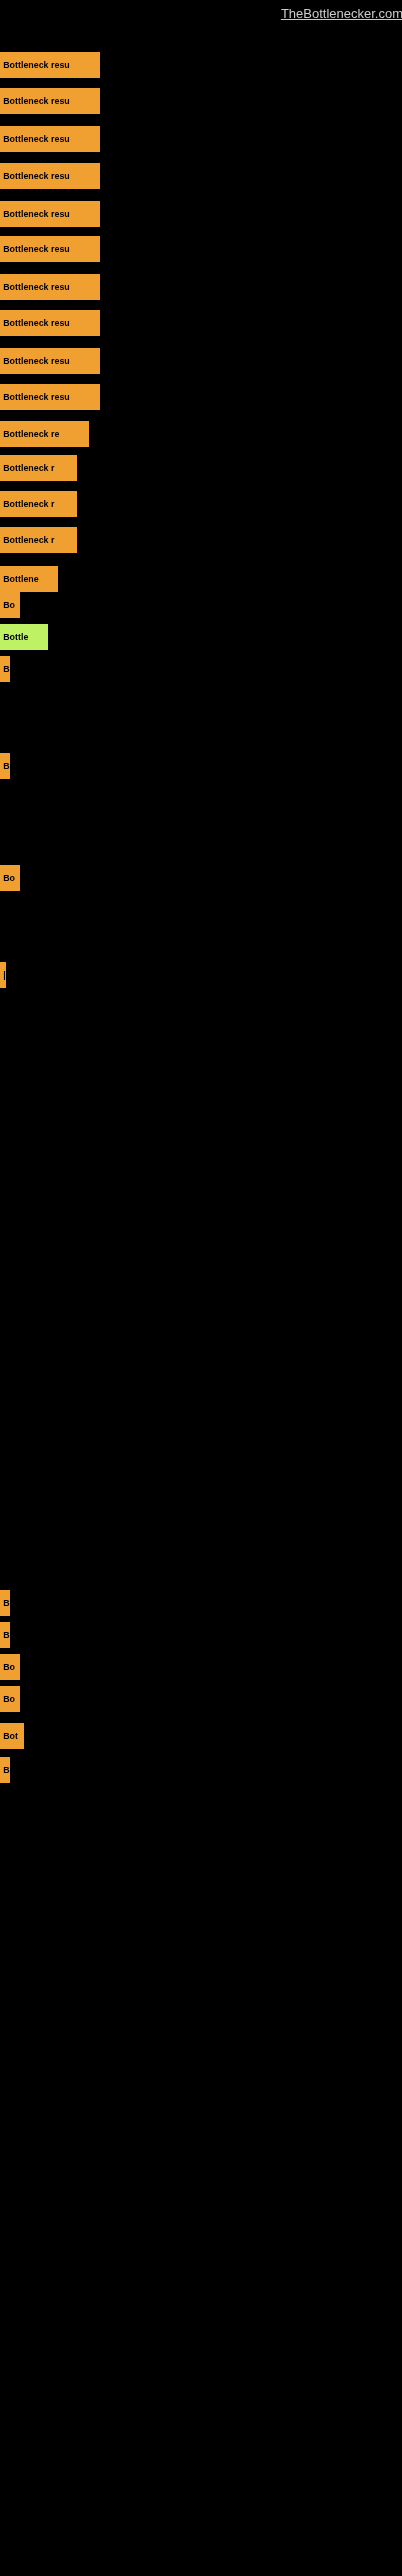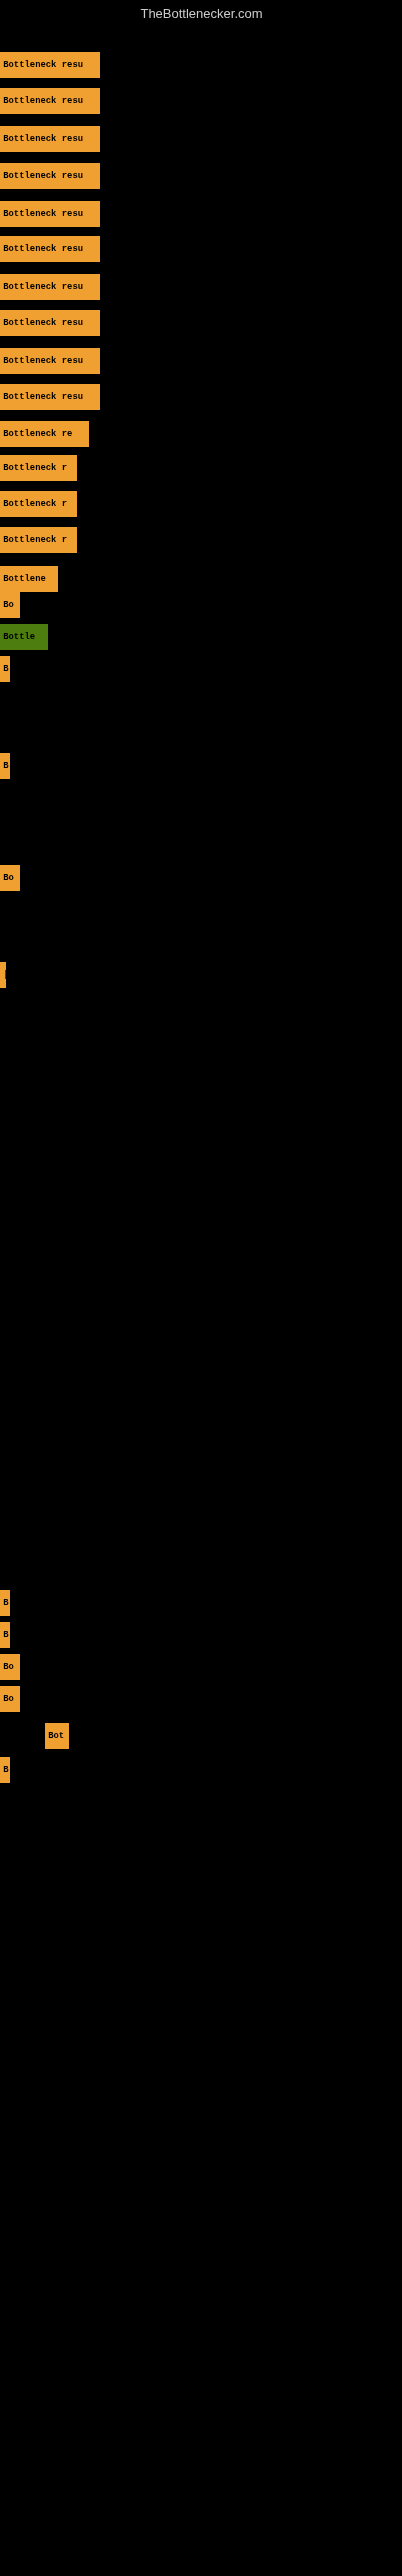--- a/index.html
+++ b/index.html
@@ -15,11 +15,12 @@
       position: relative;
     }
     .site-title {
-      text-align: center;
+      text-align: right;
       color: #ccc;
       font-size: 13px;
       padding: 6.4px 0;
       background: #000;
+      text-decoration: underline;
     }
   </style>
 </head>

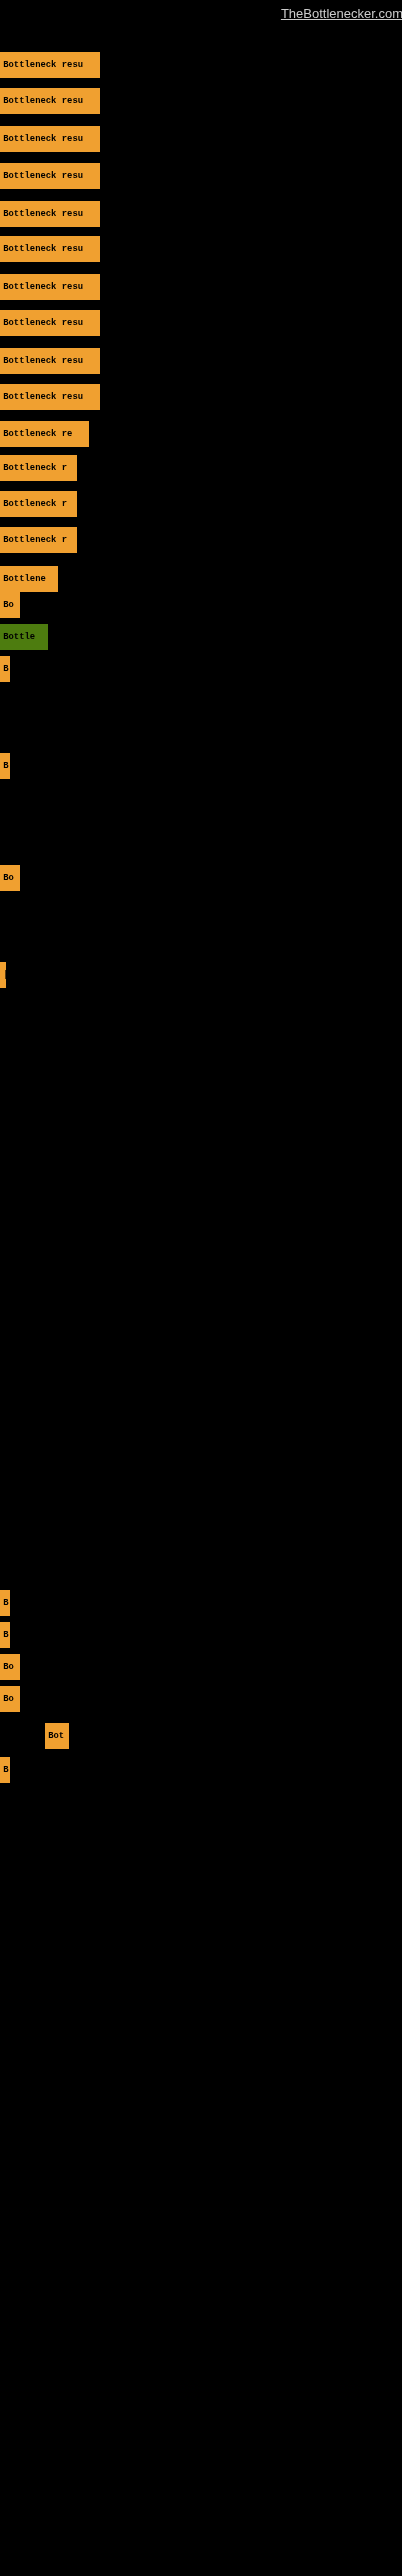--- a/index.html
+++ b/index.html
@@ -28,7 +28,7 @@
 
 <div class="site-title">TheBottlenecker.com</div>
 
-<div id="bars-container" style="position:relative; width:370px; height:2544px;font-family:Liberation Mono, monospace;">
+<div id="bars-container" style="position:relative; width:370px; height:2544px;">
 <div style="position: absolute; top: 24px; left: 0px; height: 26px; display: flex; align-items: center;">
       <div style="background-color: rgb(240, 160, 48); color: rgb(0, 0, 0); font-size: 8.9px; font-weight: bold; padding: 1.6px 3.2px; white-space: nowrap; overflow: hidden; display: flex; align-items: center; height: 26px; width: 100px;">Bottleneck resu</div>
     </div>

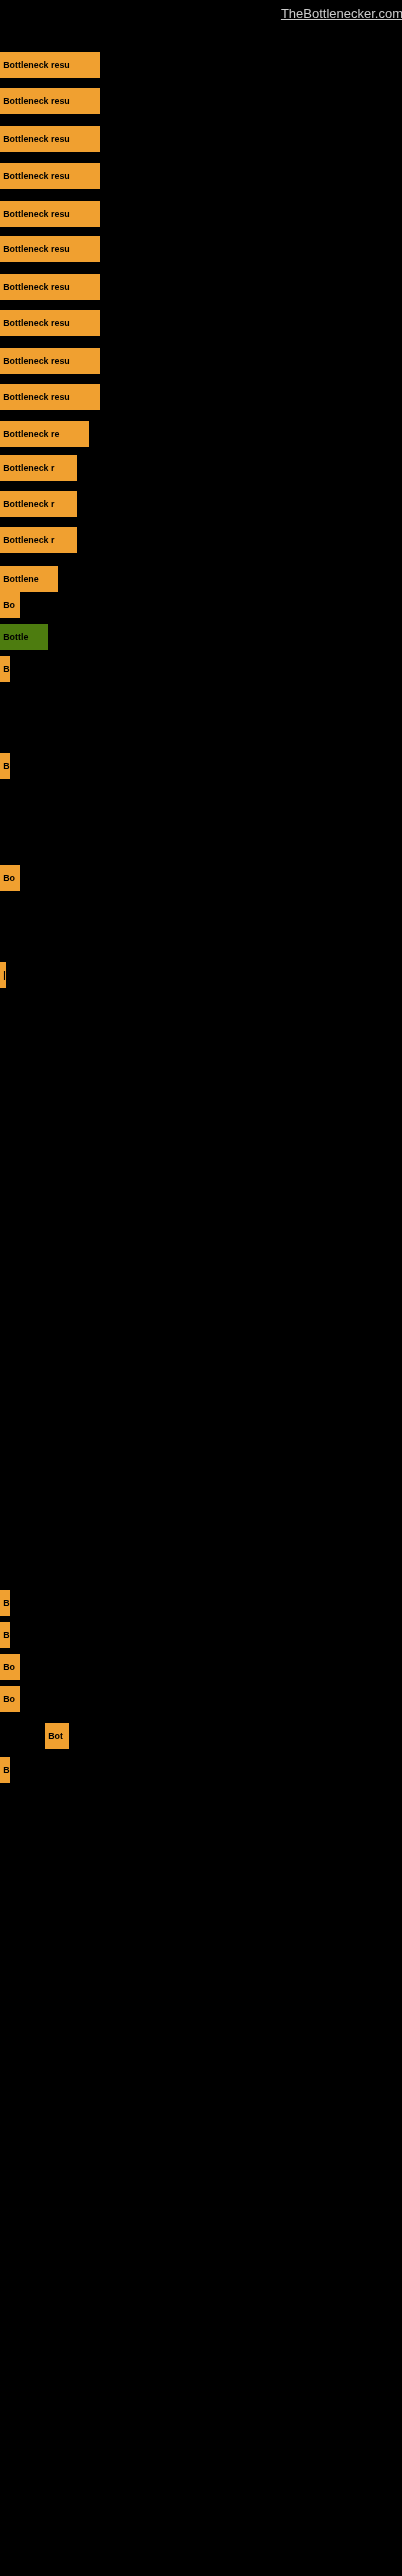--- a/index.html
+++ b/index.html
@@ -78,7 +78,7 @@
       <div style="background-color: rgb(240, 160, 48); color: rgb(0, 0, 0); font-size: 8.9px; font-weight: bold; padding: 1.6px 3.2px; white-space: nowrap; overflow: hidden; display: flex; align-items: center; height: 26px; width: 20px;">Bo</div>
     </div>
     <div style="position: absolute; top: 596px; left: 0px; height: 26px; display: flex; align-items: center;">
-      <div style="background-color: #4d7c0f; color: rgb(0, 0, 0); font-size: 8.9px; font-weight: bold; padding: 1.6px 3.2px; white-space: nowrap; overflow: hidden; display: flex; align-items: center; height: 26px; width: 48px;">Bottle</div>
+      <div style="background-color: #bef264; color: rgb(0, 0, 0); font-size: 8.9px; font-weight: bold; padding: 1.6px 3.2px; white-space: nowrap; overflow: hidden; display: flex; align-items: center; height: 26px; width: 48px;">Bottle</div>
     </div>
     <div style="position: absolute; top: 628px; left: 0px; height: 26px; display: flex; align-items: center;">
       <div style="background-color: rgb(240, 160, 48); color: rgb(0, 0, 0); font-size: 8.9px; font-weight: bold; padding: 1.6px 3.2px; white-space: nowrap; overflow: hidden; display: flex; align-items: center; height: 26px; width: 9.7px;">B</div>

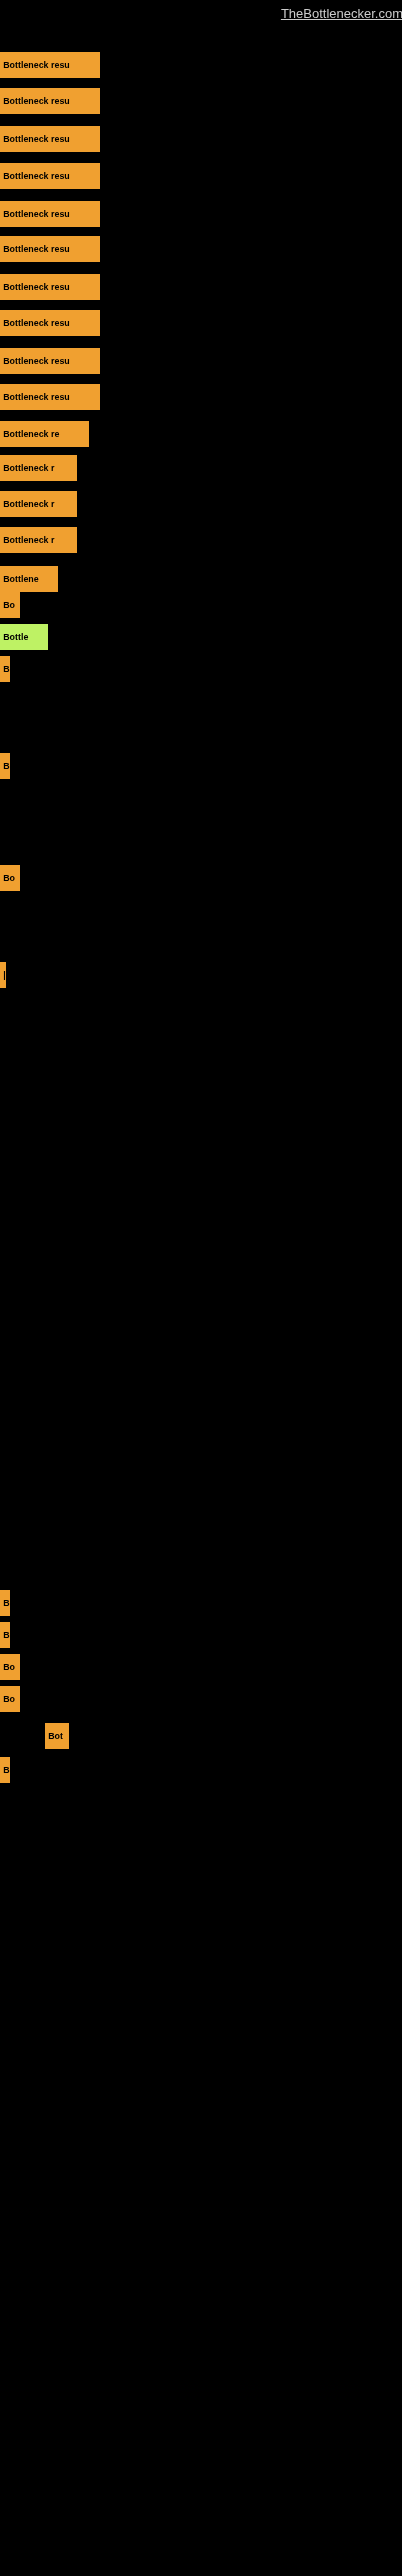--- a/index.html
+++ b/index.html
@@ -104,7 +104,7 @@
     <div style="position: absolute; top: 1658px; left: 0px; height: 26px; display: flex; align-items: center;">
       <div style="background-color: rgb(240, 160, 48); color: rgb(0, 0, 0); font-size: 8.9px; font-weight: bold; padding: 1.6px 3.2px; white-space: nowrap; overflow: hidden; display: flex; align-items: center; height: 26px; width: 20px;">Bo</div>
     </div>
-    <div style="position: absolute; top: 1695px; left: 0px; height: 26px; display: flex; align-items: center; padding-left: 45px;">
+    <div style="position: absolute; top: 1695px; left: 0px; height: 26px; display: flex; align-items: center;">
       <div style="background-color: rgb(240, 160, 48); color: rgb(0, 0, 0); font-size: 8.9px; font-weight: bold; padding: 1.6px 3.2px; white-space: nowrap; overflow: hidden; display: flex; align-items: center; height: 26px; width: 24px;">Bot</div>
     </div>
     <div style="position: absolute; top: 1729px; left: 0px; height: 26px; display: flex; align-items: center;">

